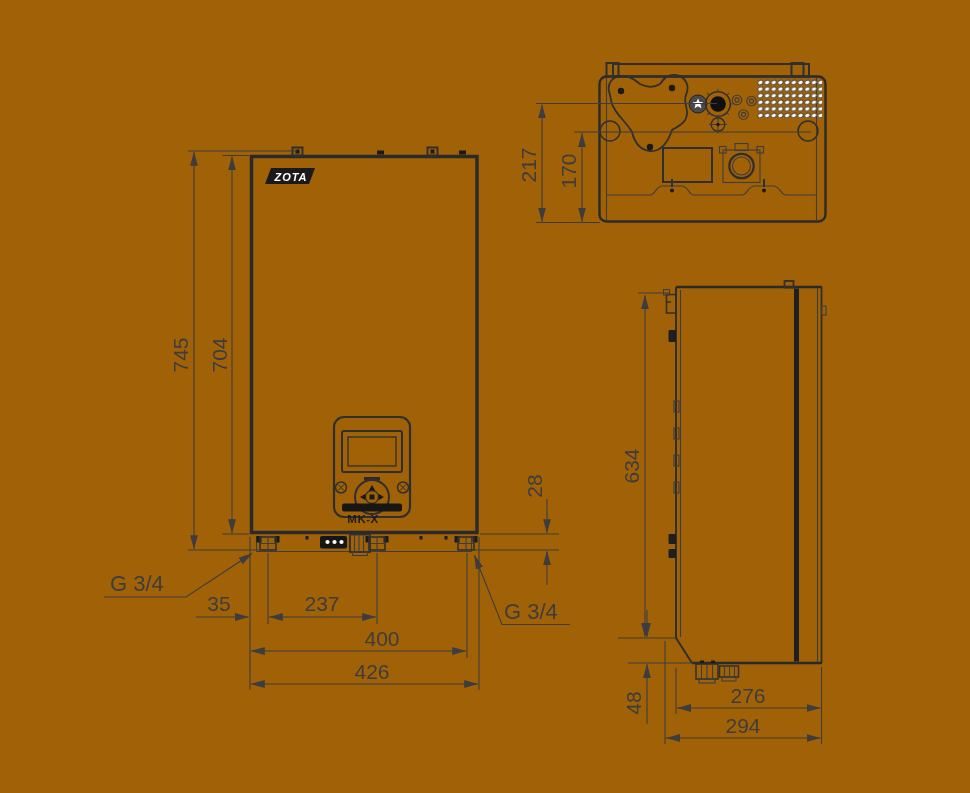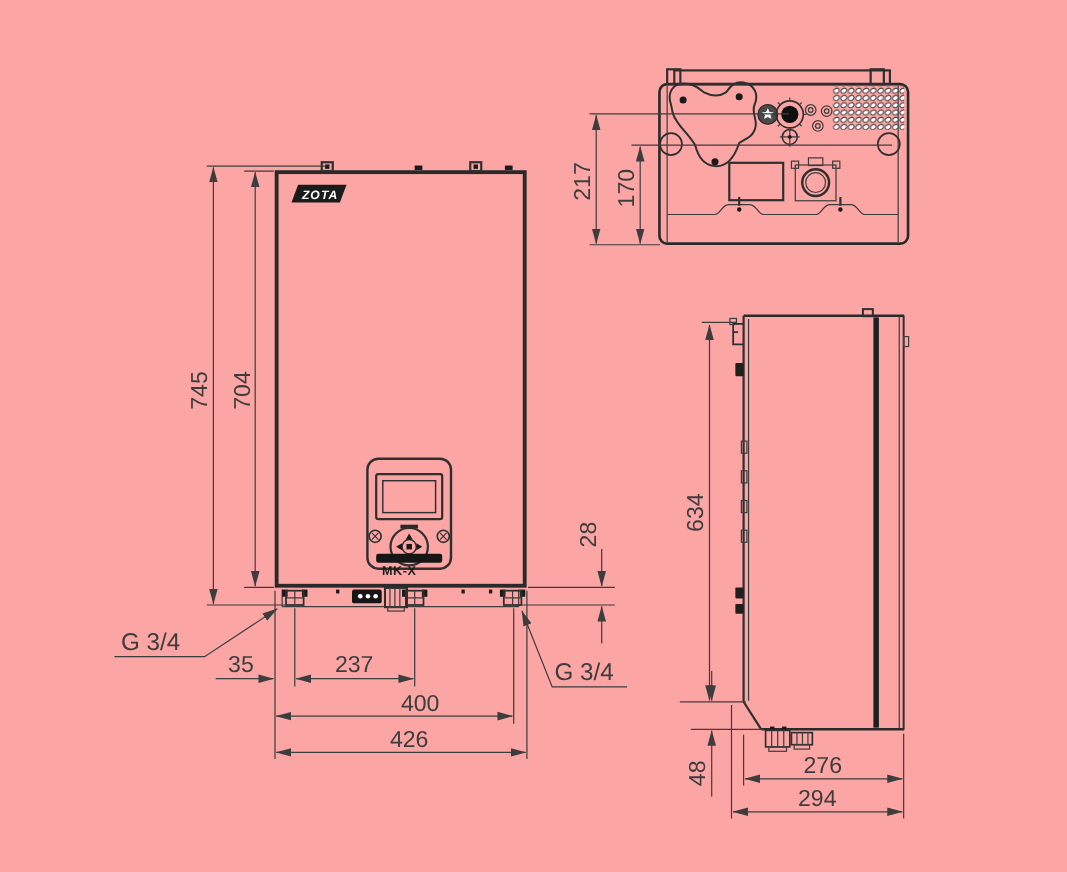--- a/index.html
+++ b/index.html
@@ -3,7 +3,7 @@
 <meta charset="utf-8">
 <style>
   html,body{margin:0;padding:0;background:#ffffff;}
-  .canvas{position:relative;width:970px;height:793px;background:#fca5a5;overflow:hidden;
+  .canvas{position:relative;width:970px;height:793px;background:#a16207;overflow:hidden;
           font-family:"Liberation Sans",sans-serif;}
   svg{display:block;}
   svg text{font-family:"Liberation Sans",sans-serif;fill:#3d3d3d;}

